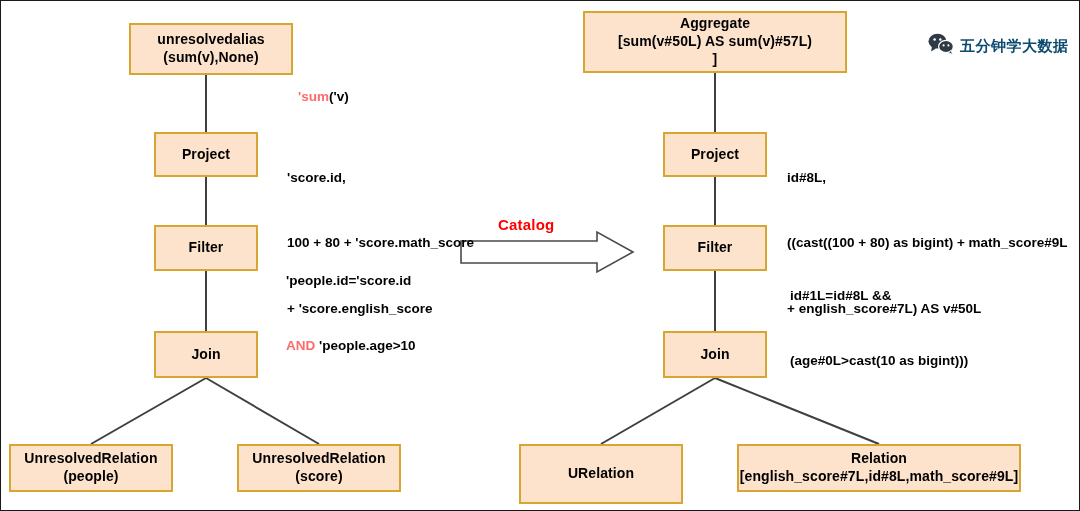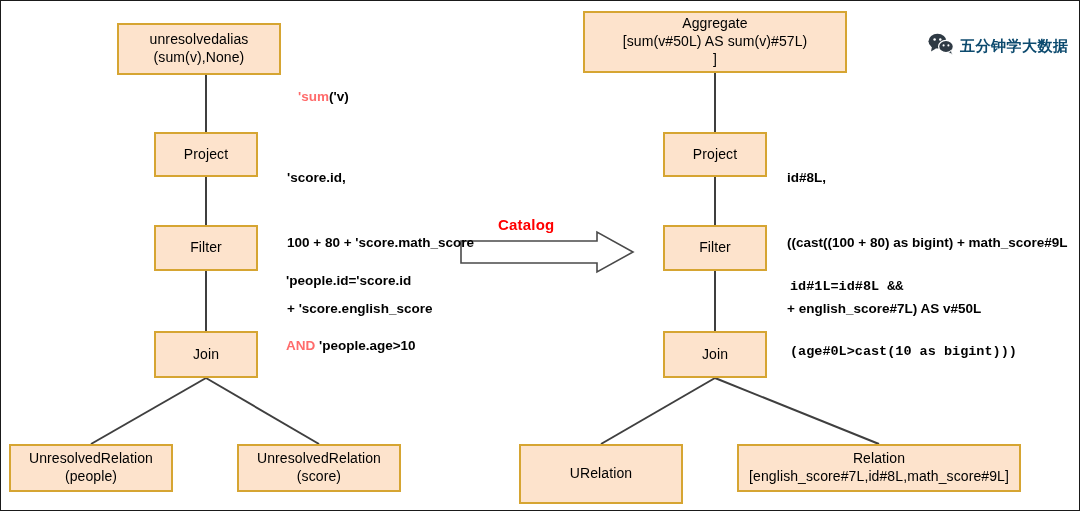--- a/index.html
+++ b/index.html
@@ -34,7 +34,7 @@
     border: 2px solid #d6a532;
     color: #000000;
     font-size: 14px;
-    font-weight: normal;
+    font-weight: bold;
     line-height: 1.28;
     text-align: center;
     display: flex;

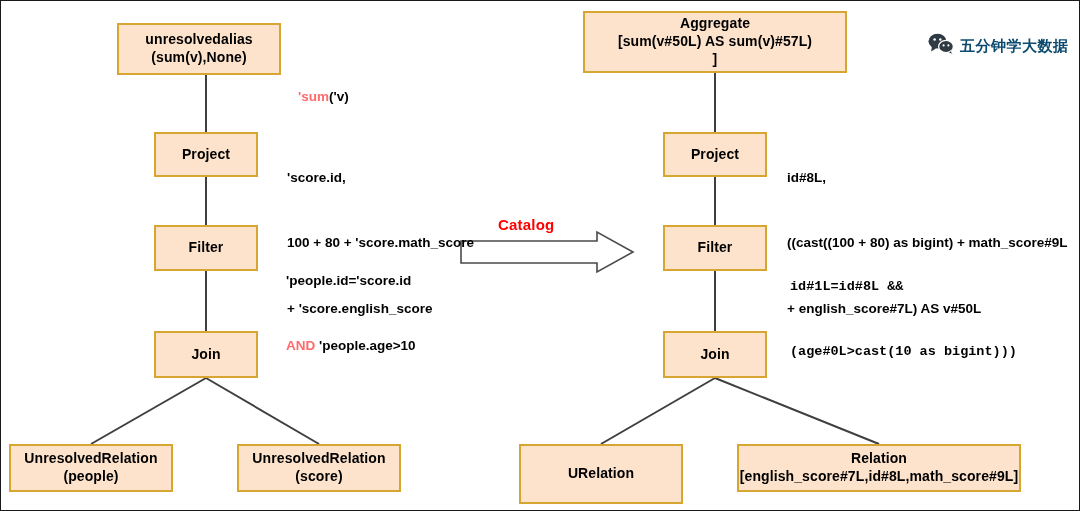--- a/index.html
+++ b/index.html
@@ -98,7 +98,7 @@
     <polygon points="460,240 596,240 596,231 632,251 596,271 596,262 460,262" fill="#ffffff" stroke="#4a4a4a" stroke-width="1.6"></polygon>
   </svg>
 
-  <div class="node" style="left:116px; top:22px; width:164px; height:52px;">
+  <div class="node" style="left:128px; top:22px; width:164px; height:52px;">
     <span class="ln">unresolvedalias</span>
     <span class="ln">(sum(v),None)</span>
   </div>

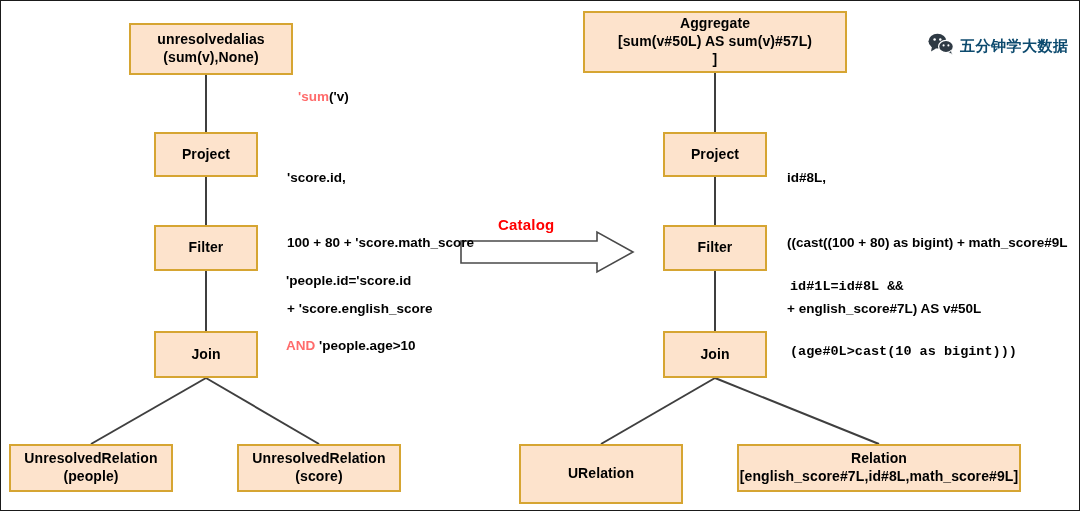--- a/index.html
+++ b/index.html
@@ -162,7 +162,7 @@
     <span class="ln">Filter</span>
   </div>
 
-  <div class="annot" style="left:789px; top:231px;font-family:Liberation Mono, monospace;">
+  <div class="annot" style="left:789px; top:240px;">
     <span class="ln">id#1L=id#8L &amp;&amp;</span>
     <span class="ln">(age#0L&gt;cast(10 as bigint)))</span>
   </div>

